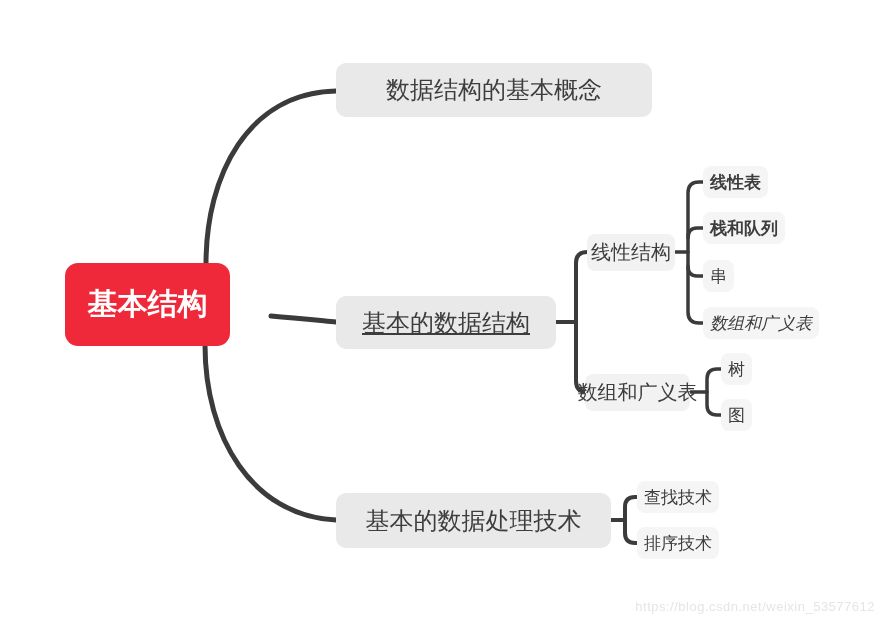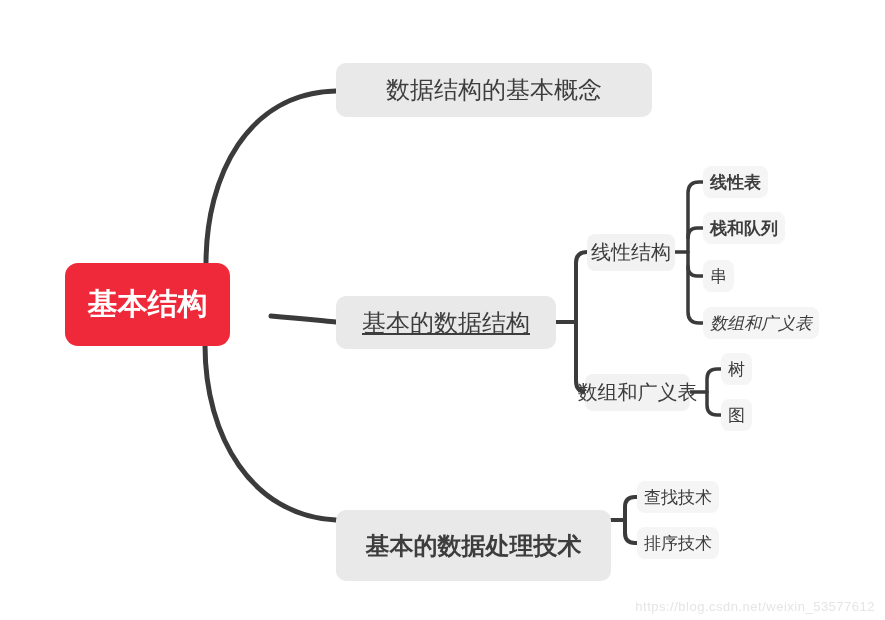--- a/index.html
+++ b/index.html
@@ -20,7 +20,7 @@
   .node-branch{background:var(--branch-bg);font-size:24px;border-radius:10px;}
   .node-b1{left:336px;top:63px;width:316px;height:54px;}
   .node-b2{left:336px;top:296px;width:220px;height:53px;text-decoration:underline;}
-  .node-b3{left:336px;top:510px;width:275px;height:71px;font-weight:bold;}
+  .node-b3{left:336px;top:493px;width:275px;height:55px;}
   .node-sub{background:var(--sub-bg);font-size:20px;border-radius:8px;height:37px;}
   .node-lin{left:587px;top:234px;width:88px;}
   .node-nonlin{left:585px;top:374px;width:105px;}

